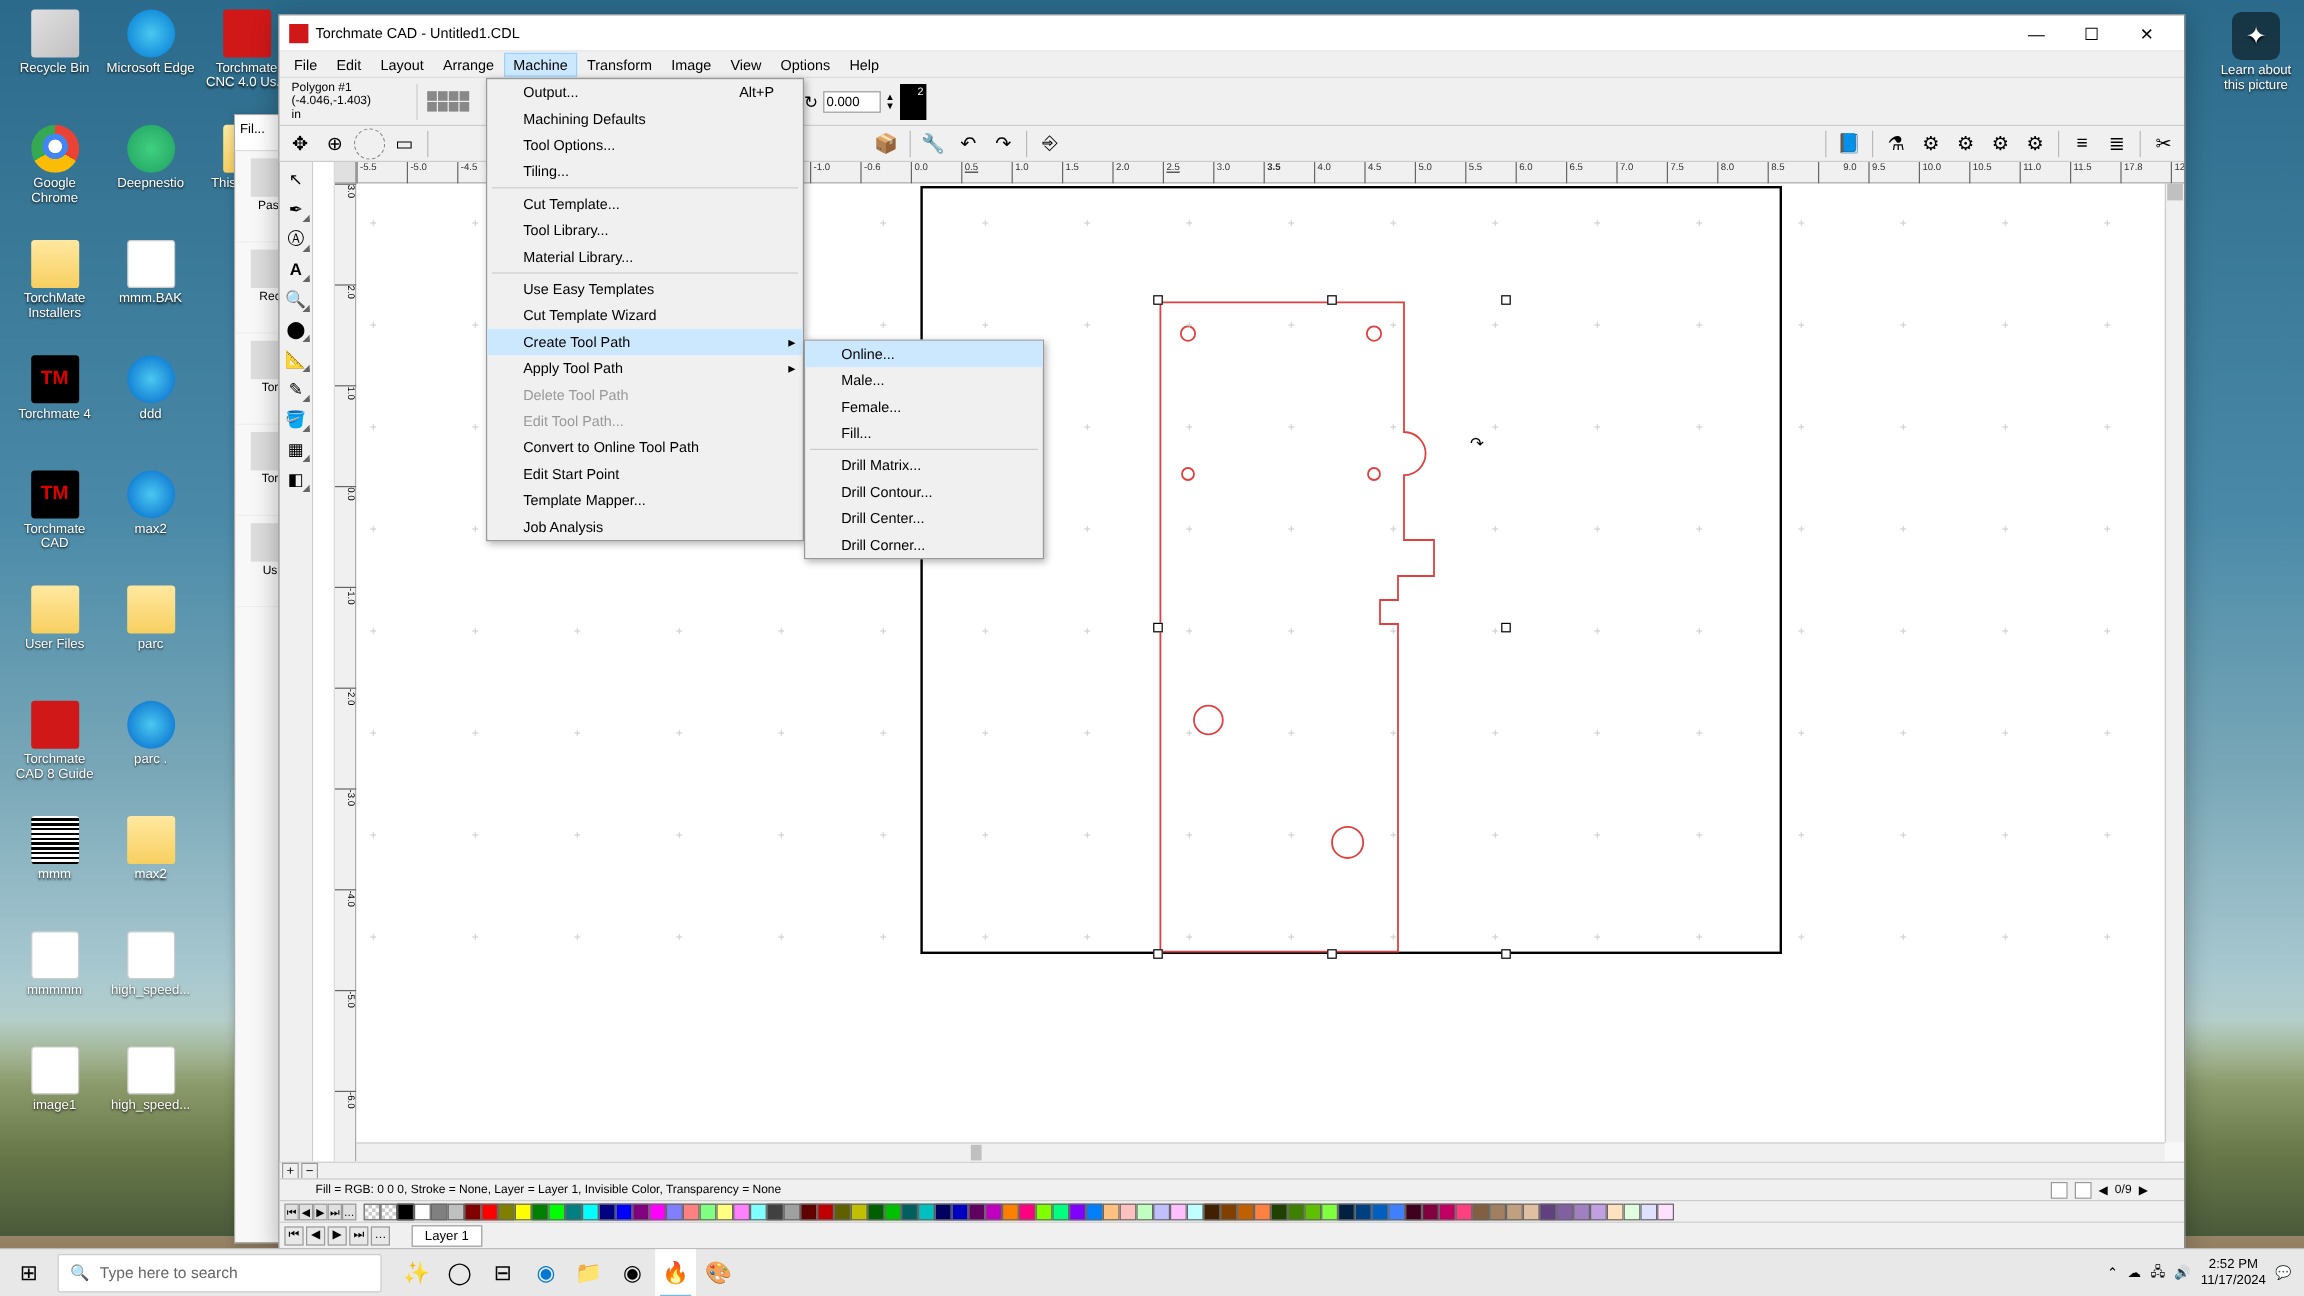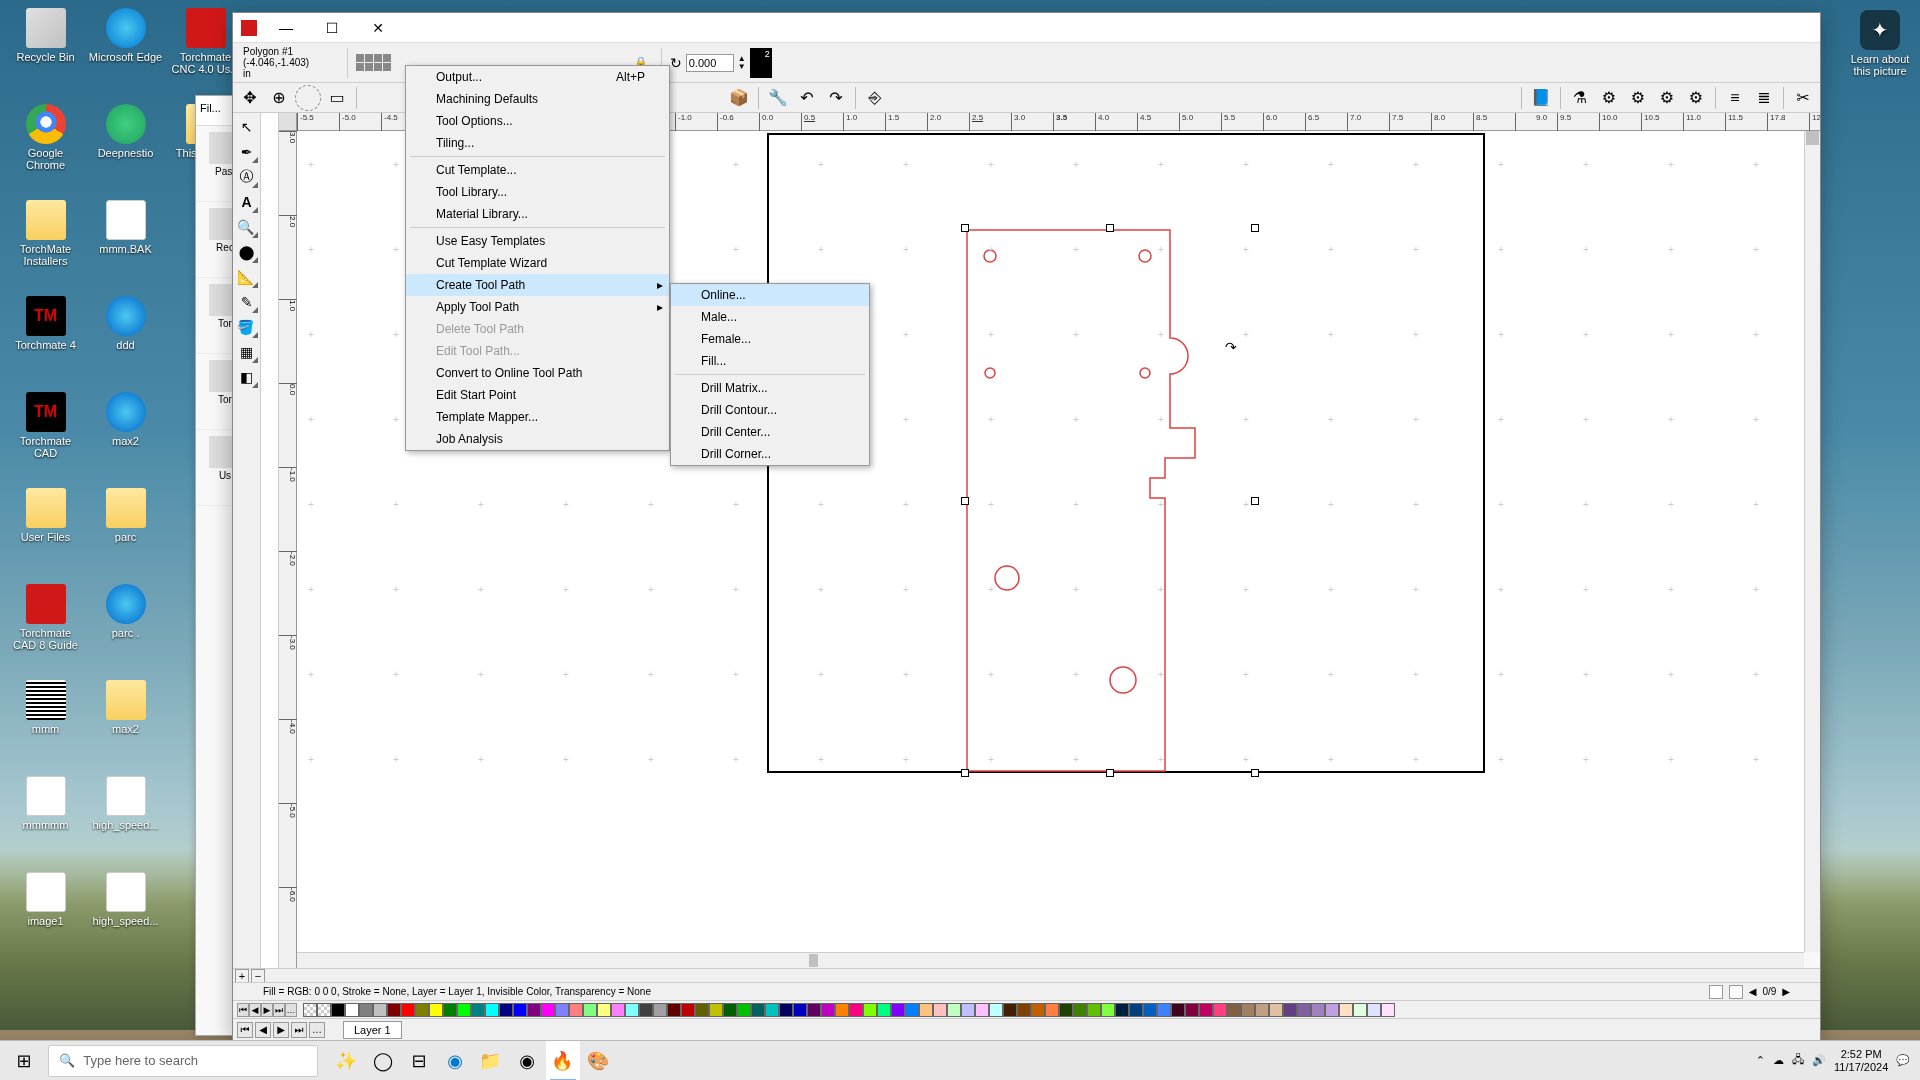--- a/index.html
+++ b/index.html
@@ -240,6 +240,7 @@
 <div class="app-window">
   <div class="titlebar">
     <div class="ico"></div>
+    <div class="title">Torchmate CAD - Untitled1.CDL</div>
     <div class="wbtn">—</div>
     <div class="wbtn">☐</div>
     <div class="wbtn close">✕</div>

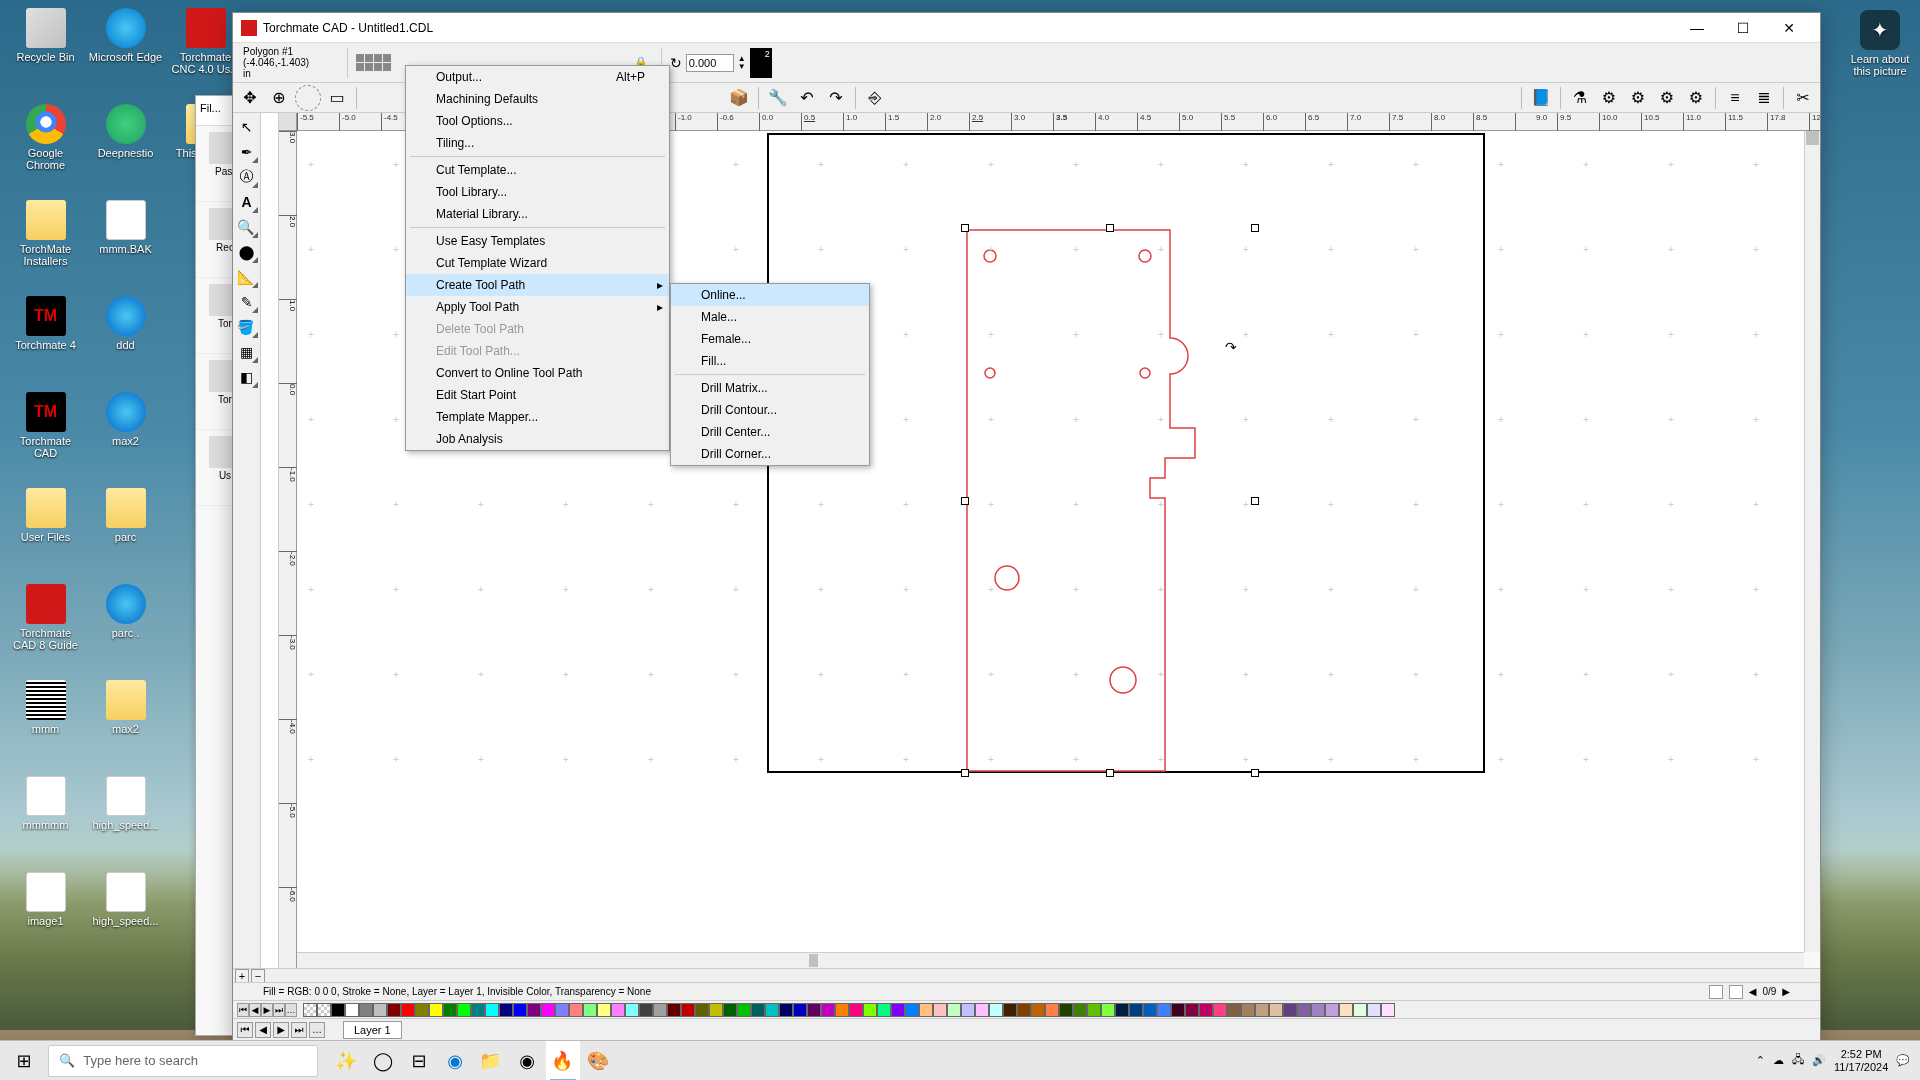--- a/index.html
+++ b/index.html
@@ -246,6 +246,18 @@
     <div class="wbtn close">✕</div>
   </div>
 
+  <div class="menubar" id="menubar">
+      <div class="mi">File</div>
+      <div class="mi">Edit</div>
+      <div class="mi">Layout</div>
+      <div class="mi">Arrange</div>
+      <div class="mi active">Machine</div>
+      <div class="mi">Transform</div>
+      <div class="mi">Image</div>
+      <div class="mi">View</div>
+      <div class="mi">Options</div>
+      <div class="mi">Help</div>
+    </div>
 
   <div class="toolbar-top">
     <div class="tb-info">

